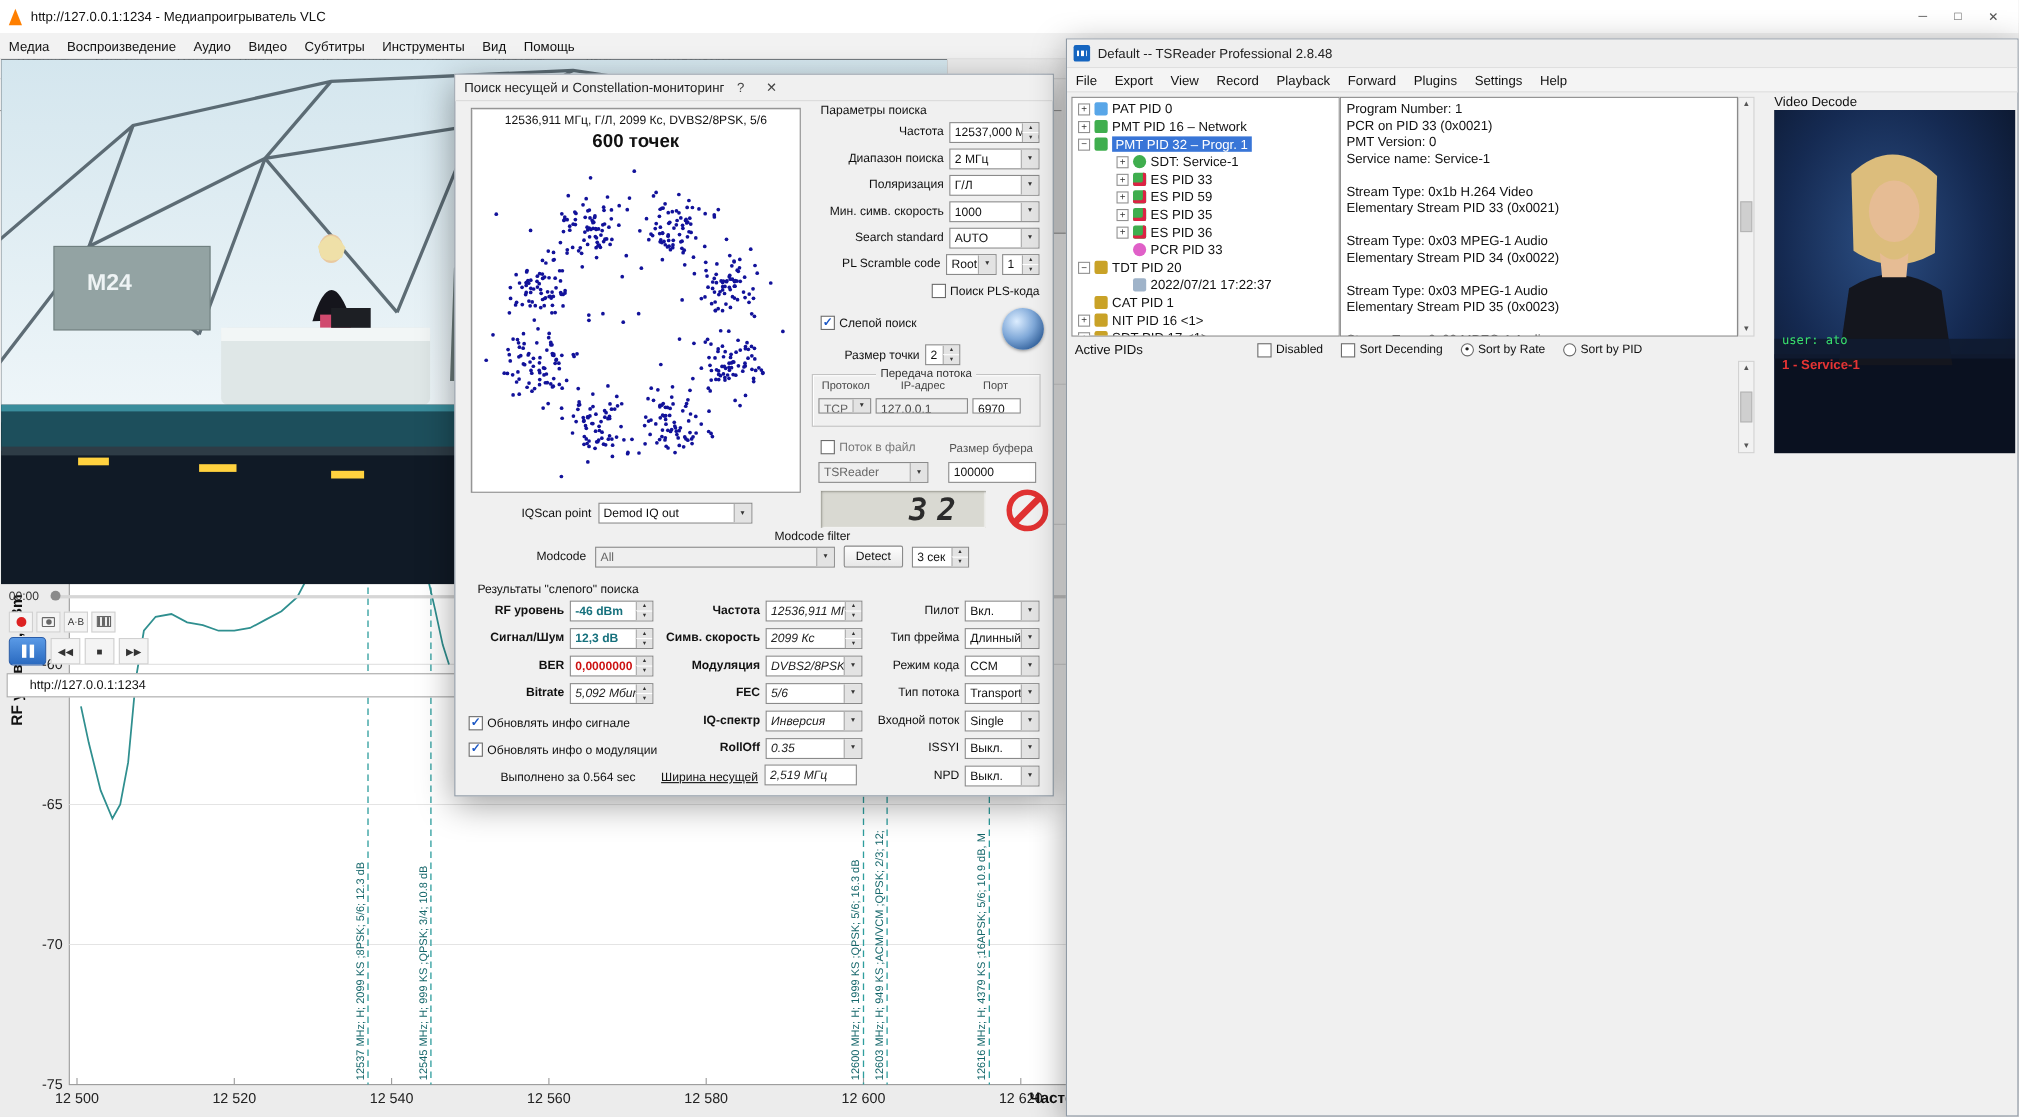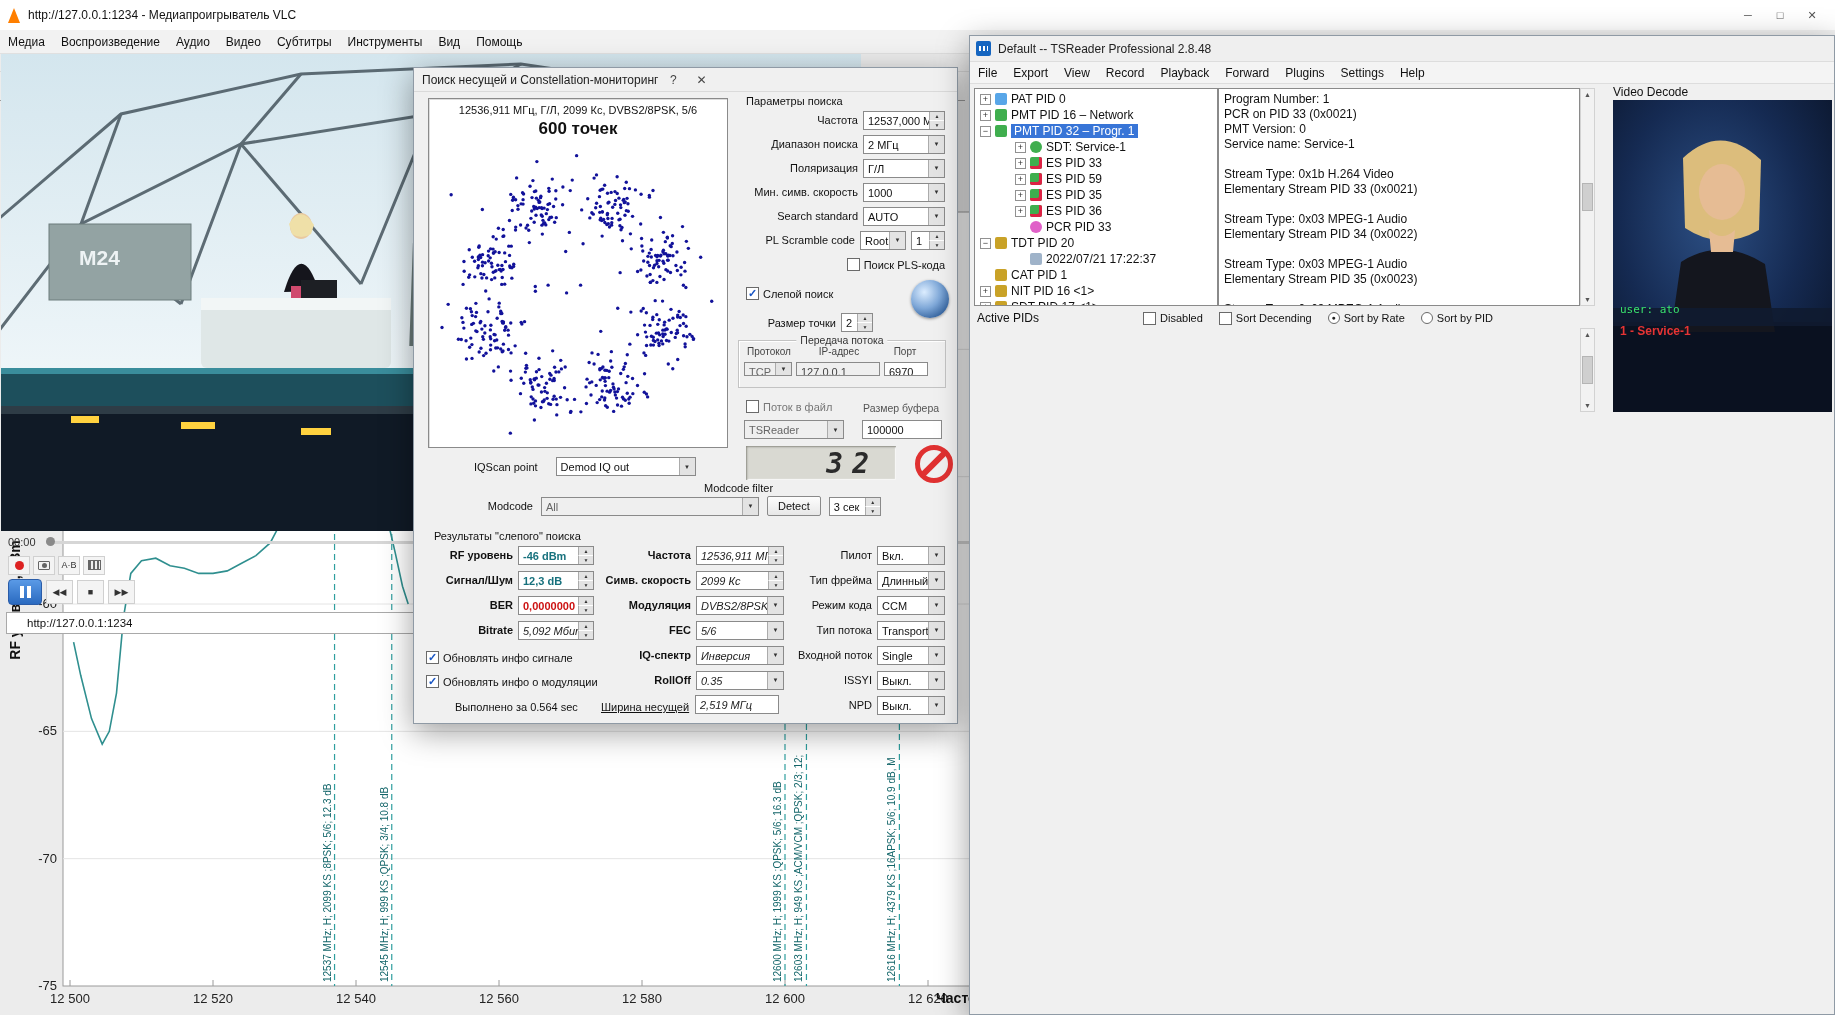--- a/index.html
+++ b/index.html
@@ -69,7 +69,7 @@
   #file-row{position:absolute;left:332px;top:332px;display:flex;align-items:center}
   #buffer-label{position:absolute;left:449px;top:334px;font-size:10.5px;color:#555}
   #recv-row{position:absolute;left:330px;top:352px;display:flex;gap:18px}
-  #iq-row{position:absolute;left:60px;top:389px;display:flex;align-items:center;gap:18px}
+  #iq-row{position:absolute;left:60px;top:389px;display:flex;align-items:center;gap:6px}
   #lcd{position:absolute;left:332px;top:378px;width:150px;height:34px;background:#d9d9d2;box-shadow:inset 1px 1px 2px #8c8c84,inset -1px -1px 1px #fff;font-family:"DejaVu Sans Mono",monospace;font-weight:bold;font-style:italic;font-size:28px;color:#2b2b2b;text-align:right;padding:1px 18px 0 0;letter-spacing:9px}
   #stop-sign{position:absolute;left:501px;top:377px;width:38px;height:38px;border:5px solid #e03131;border-radius:50%}
   #stop-sign::after{content:"";position:absolute;left:-3px;top:11px;width:33px;height:6px;background:#e03131;transform:rotate(-45deg)}

